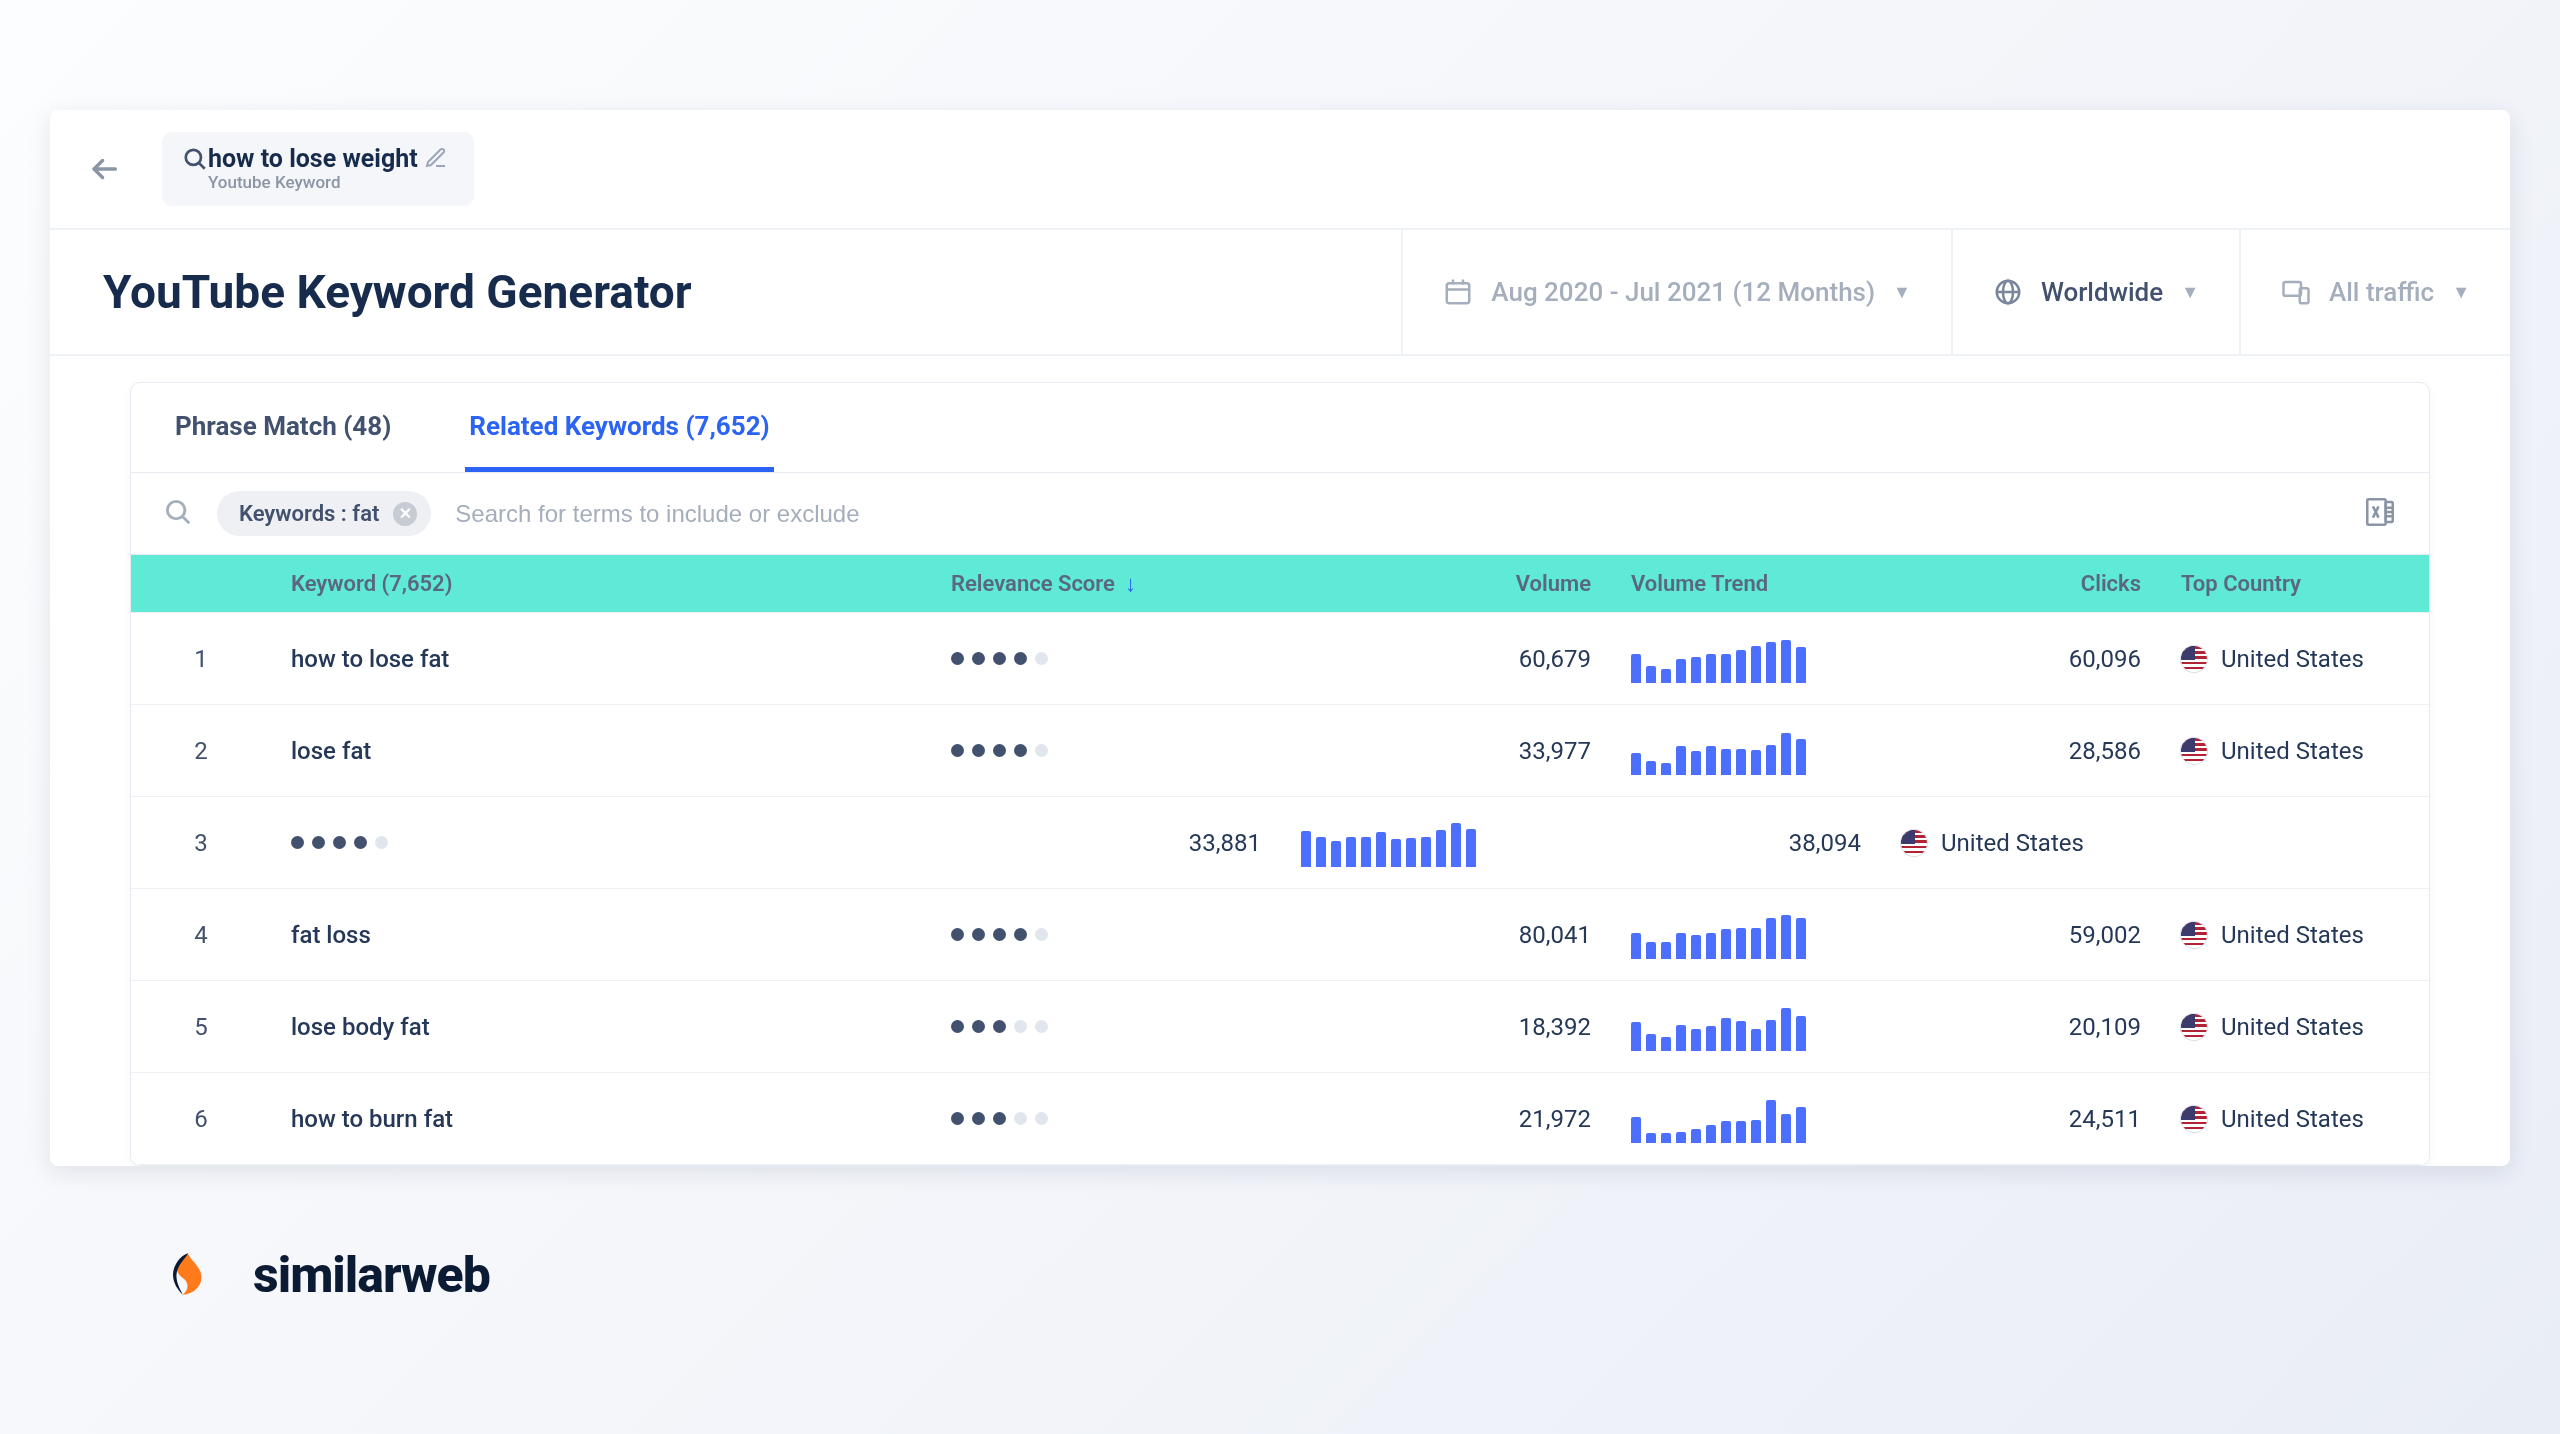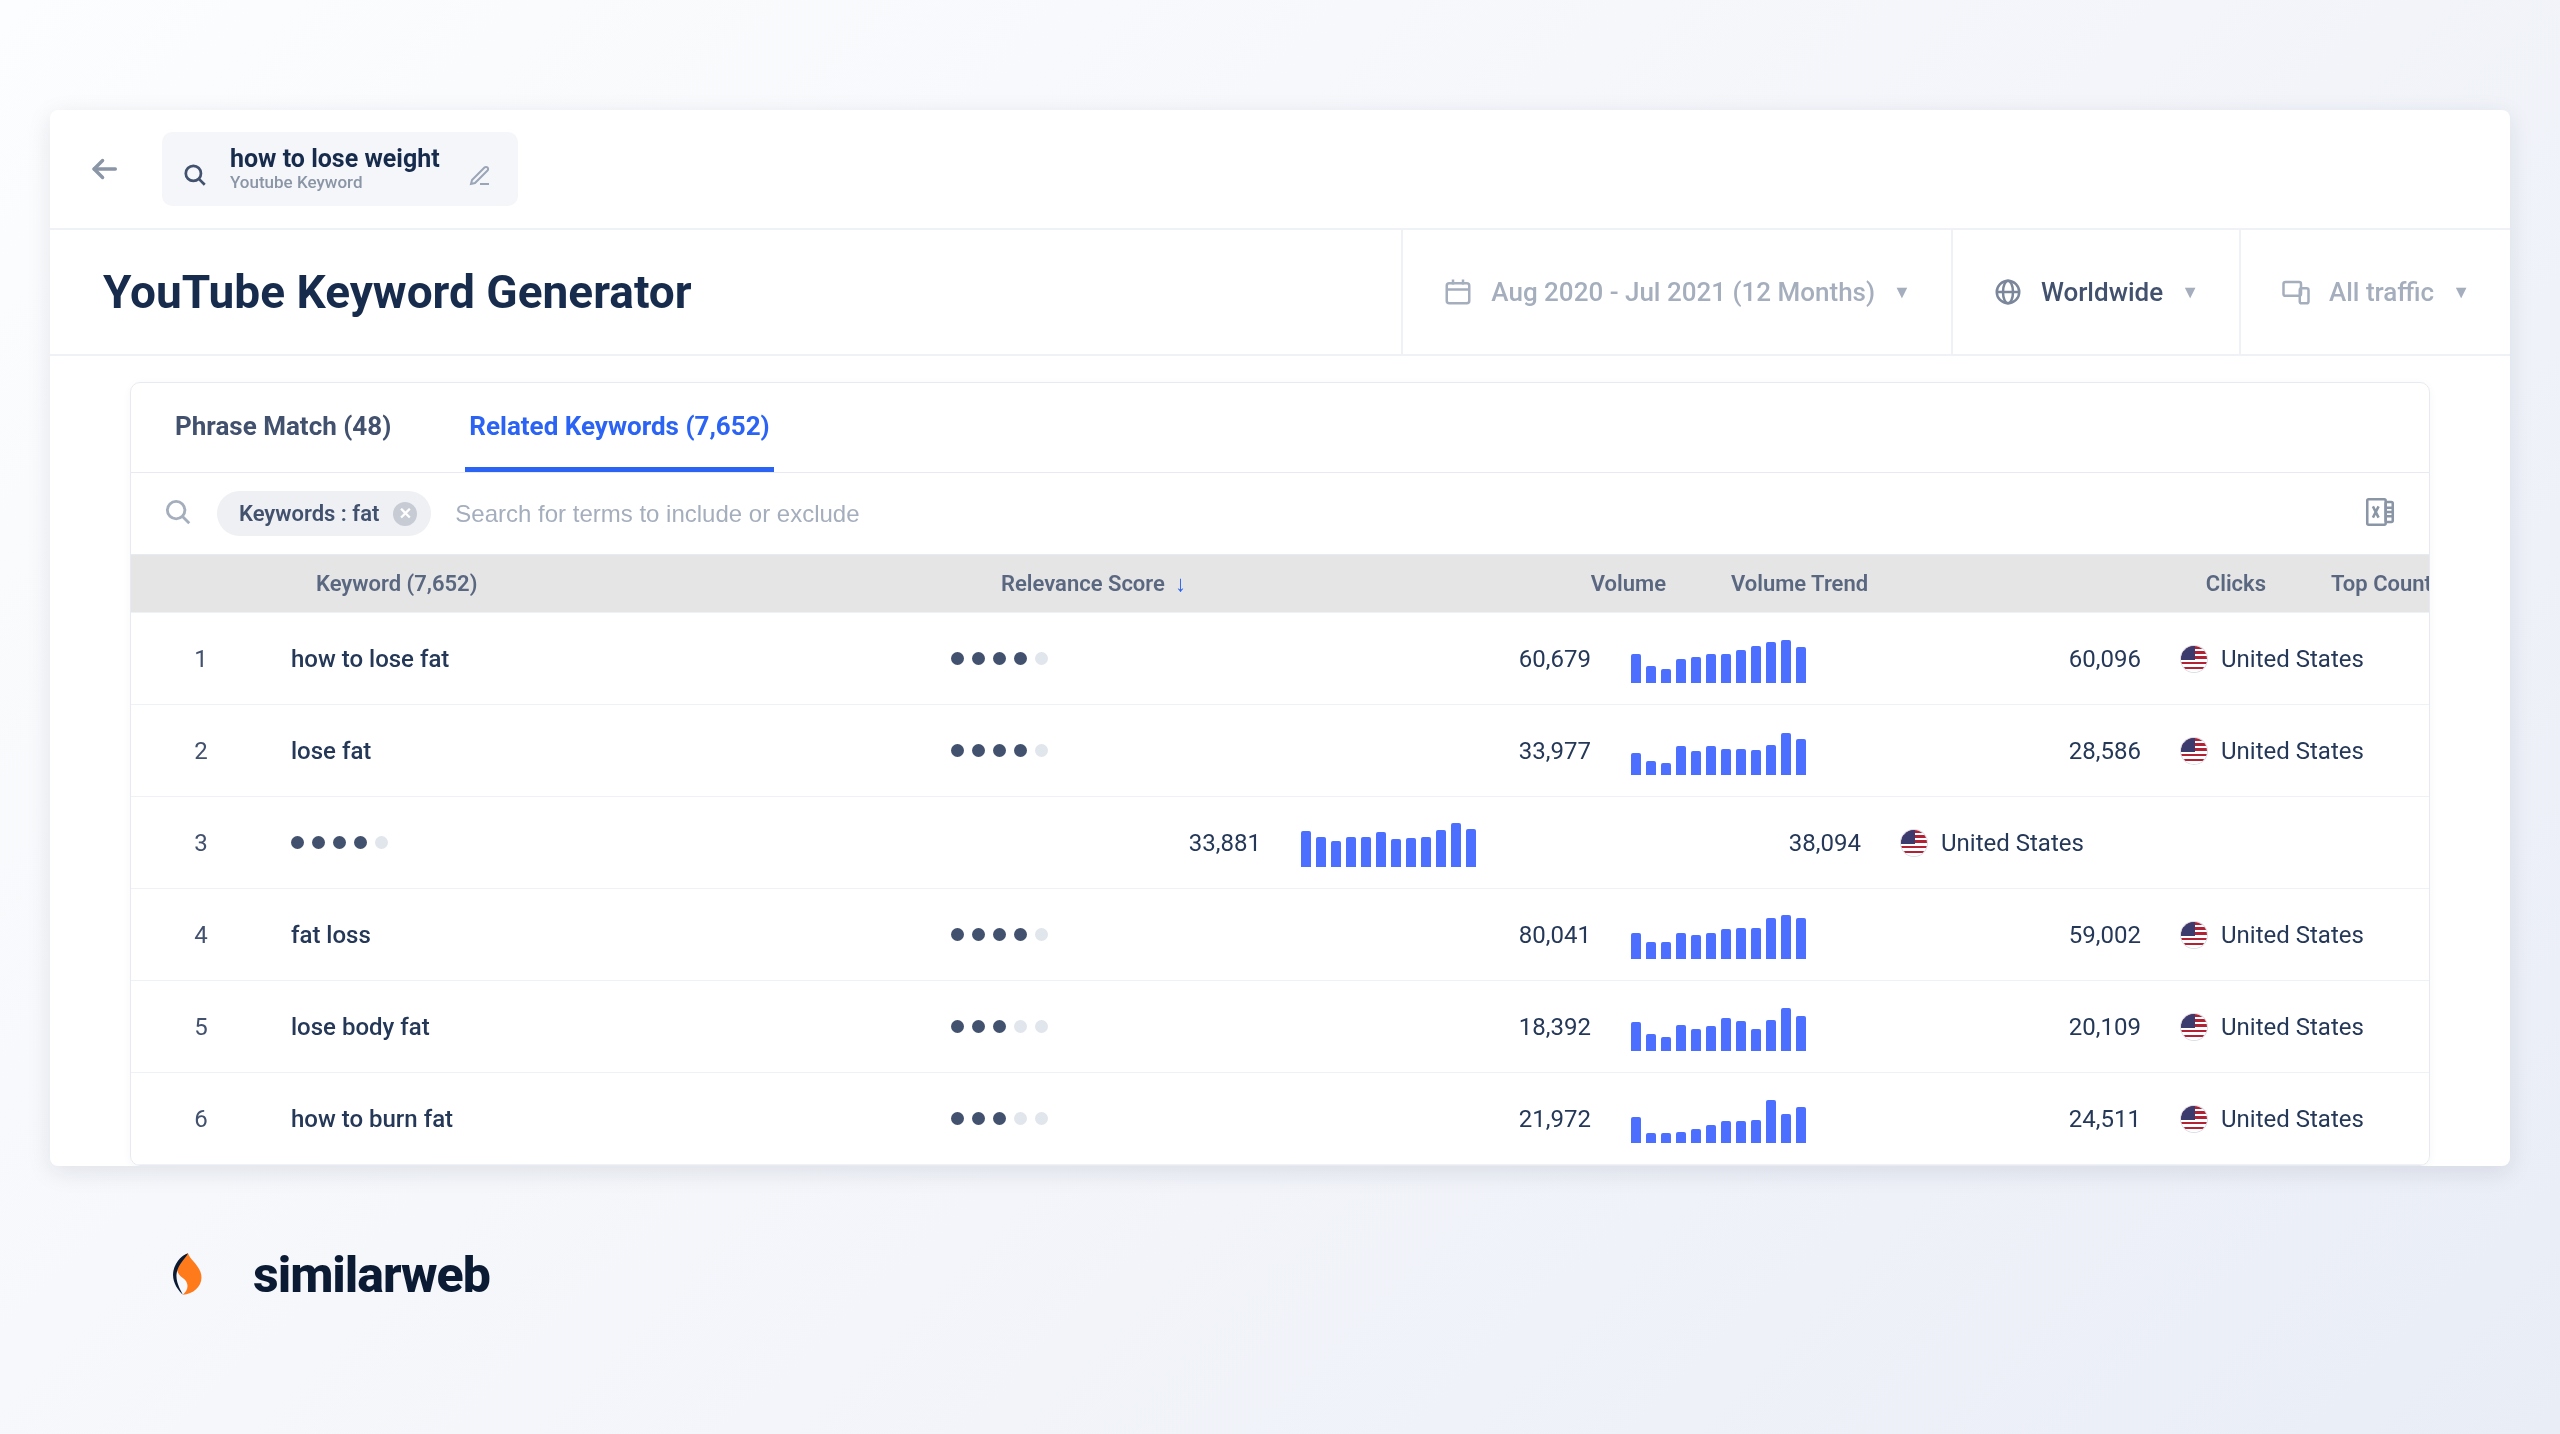--- a/index.html
+++ b/index.html
@@ -31,11 +31,10 @@
     color:#8a95a6;
   }
   .search-pill {
-    display:flex; align-items:flex-end;
+    display:flex; align-items:flex-start;
     background:#f5f6f9;
     border-radius:10px;
     padding:14px 26px 14px 20px;
-    gap:22px;
   }
   .search-pill .mag { color:#42516e; }
   .search-pill .label { font-size:25px; font-weight:700; color:#172b4d; line-height:1.05; }

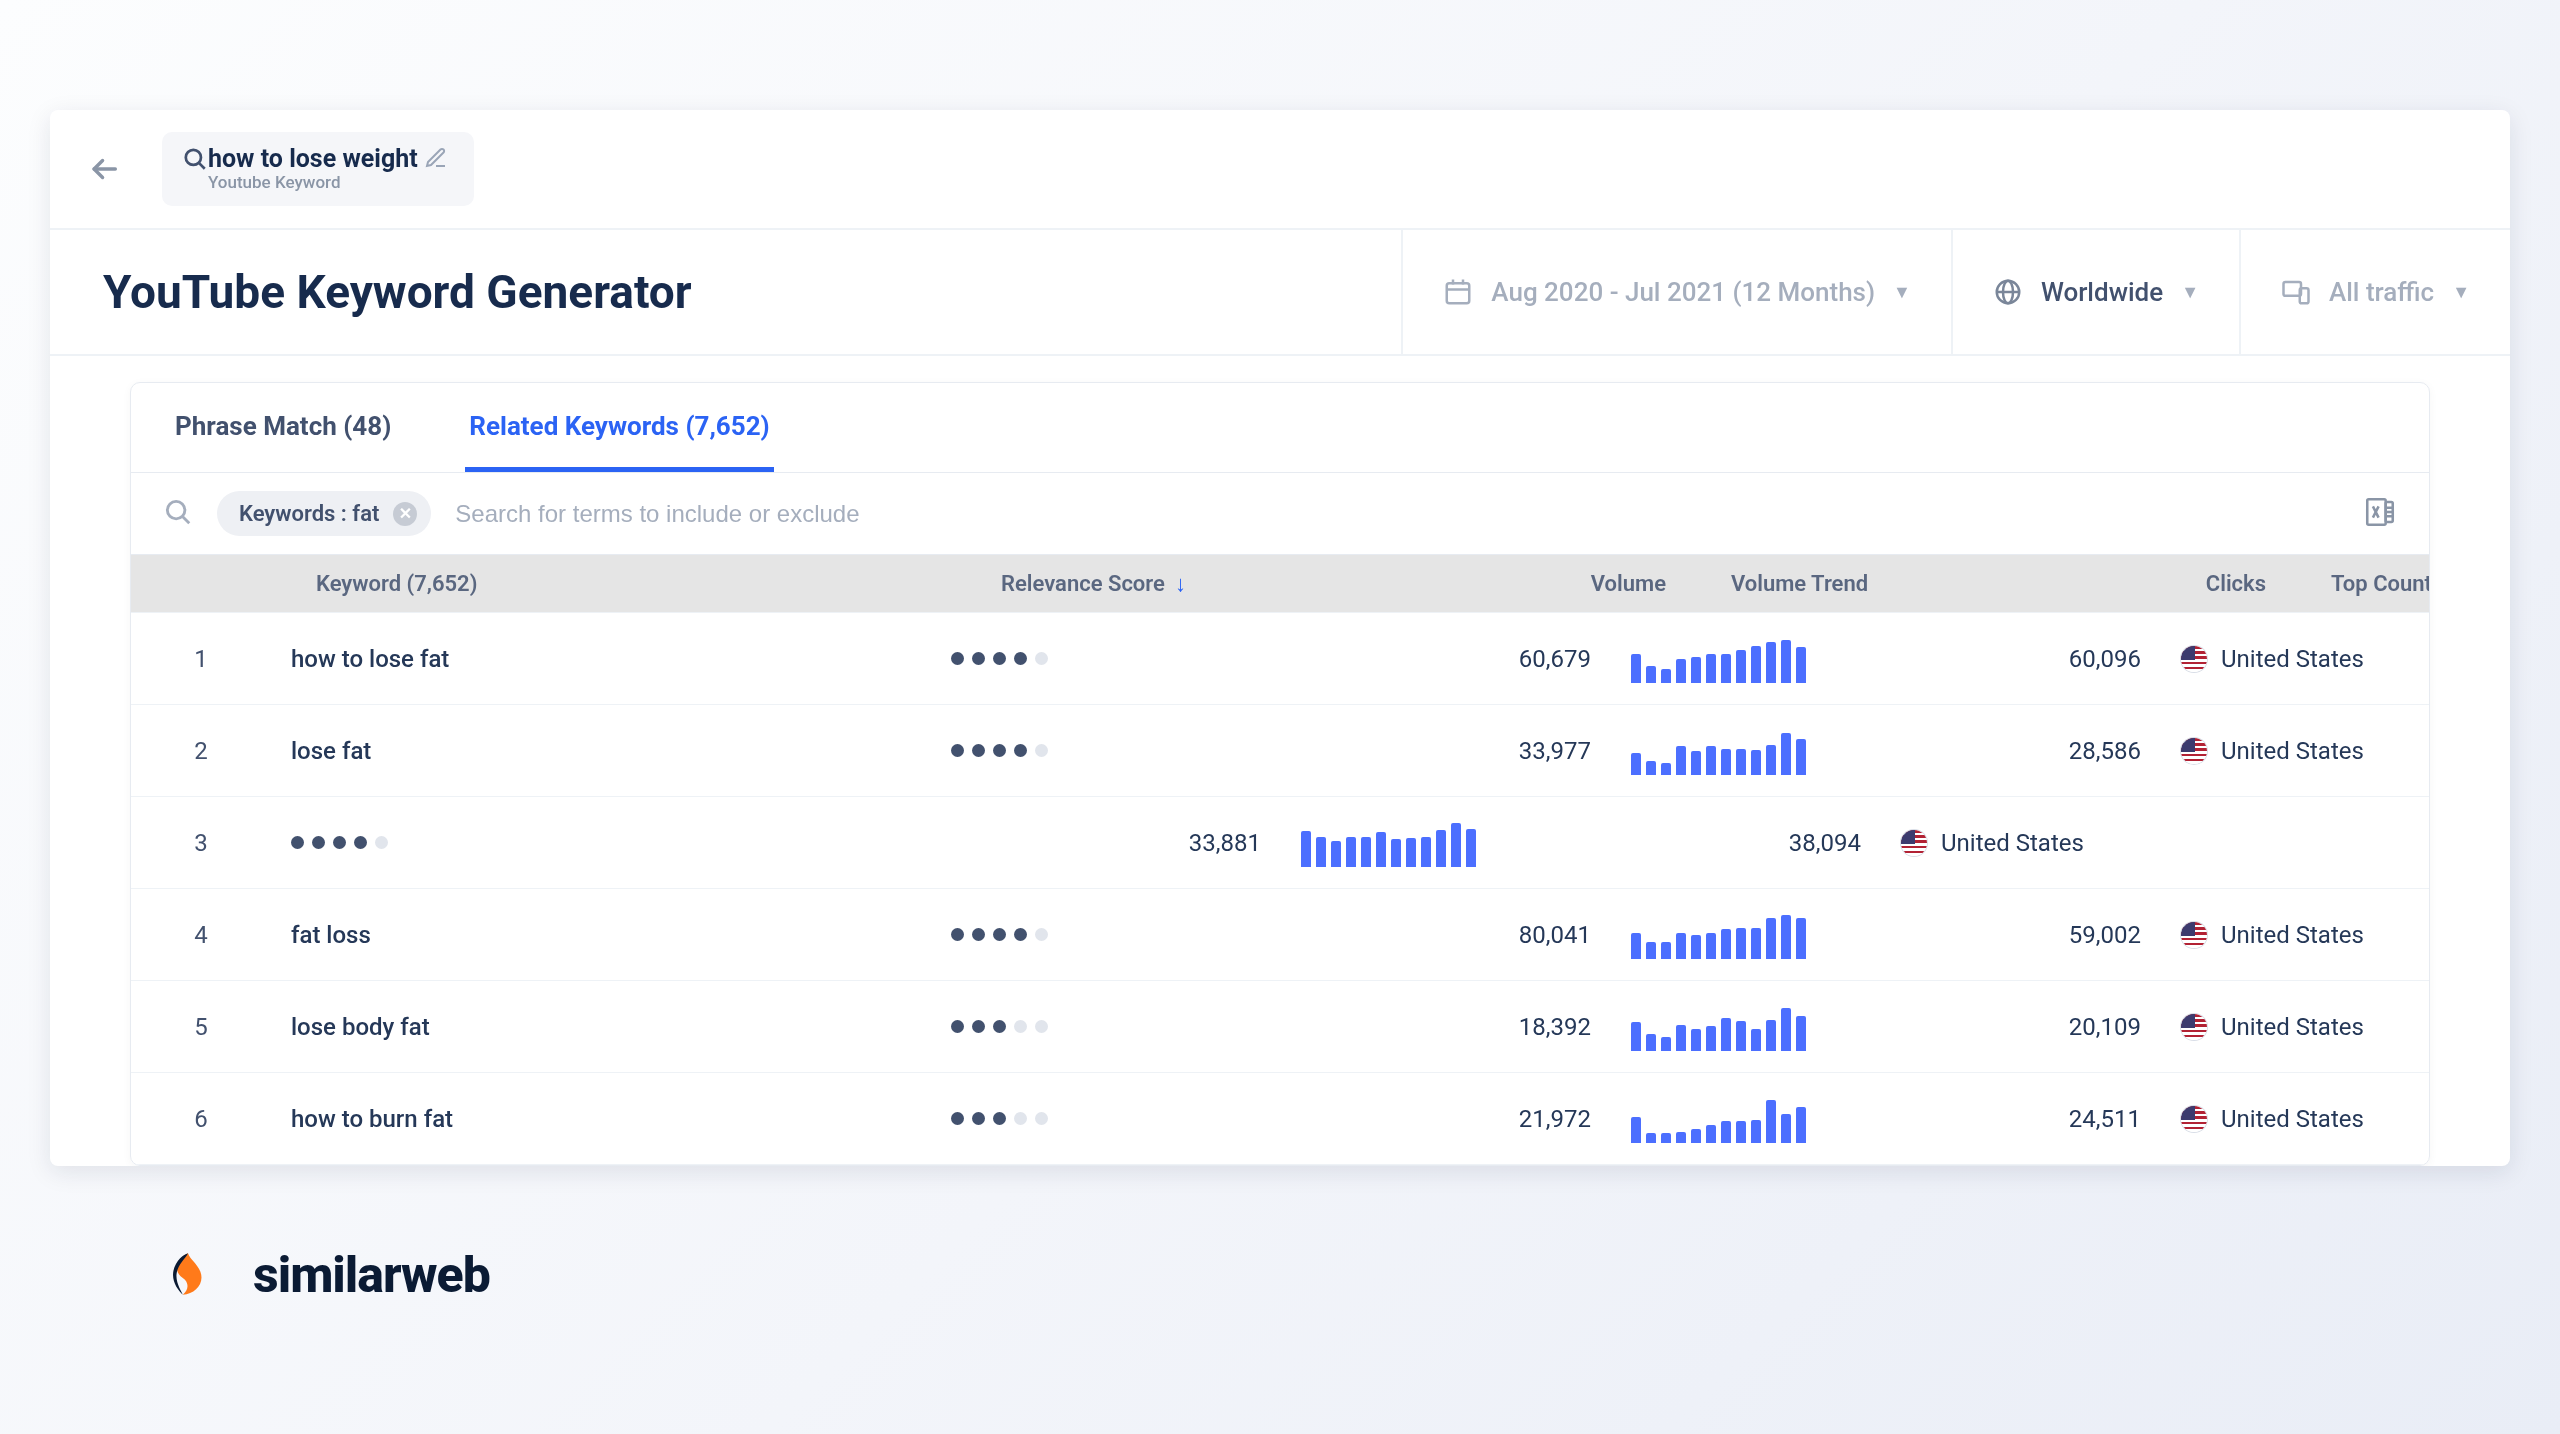--- a/index.html
+++ b/index.html
@@ -135,12 +135,11 @@
     border-bottom: 1px solid #eef2f6;
   }
   .table-head {
-    background:#e5e5e5;
+    background:#5eead4;
     font-size:22px;
     font-weight:600;
     color:#5a6780;
     height: 58px;
-    gap: 25px;
   }
   .th, .td {
     padding: 0 20px;

